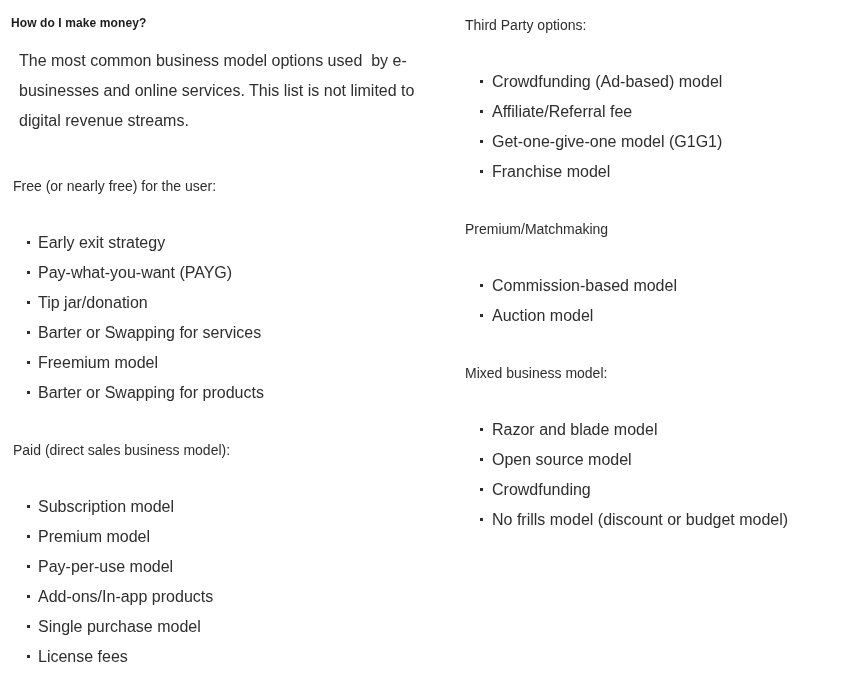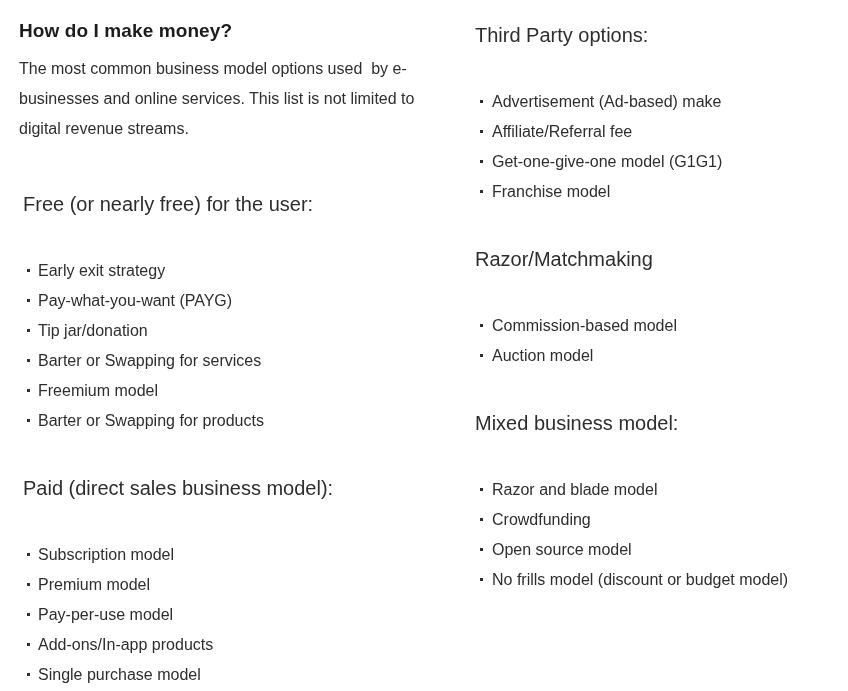--- a/index.html
+++ b/index.html
@@ -44,11 +44,11 @@
   }
 
   .doc-heading {
-    font-size: 19px;
+    font-size: 12px;
     font-weight: bold;
     color: #1c1c1c;
     line-height: 30px;
-    margin: 8px;
+    margin: 0;
     letter-spacing: 0.1px;
   }
 

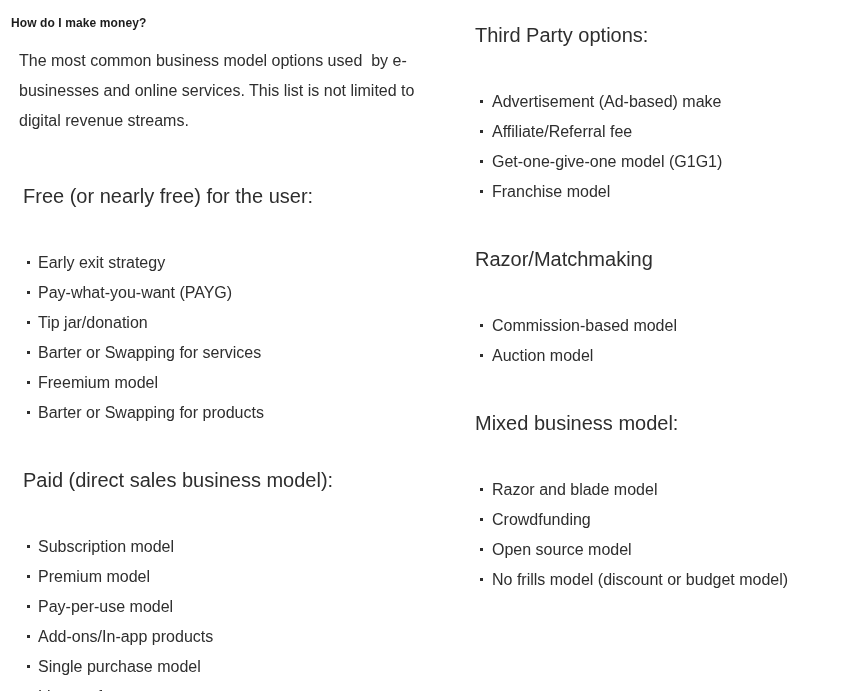--- a/index.html
+++ b/index.html
@@ -63,11 +63,11 @@
   }
 
   .section-heading {
-    font-size: 20px;
+    font-size: 14px;
     font-weight: normal;
     color: #2e2e2e;
     line-height: 30px;
-    margin: 12px;
+    margin: 2px;
   }
 
   

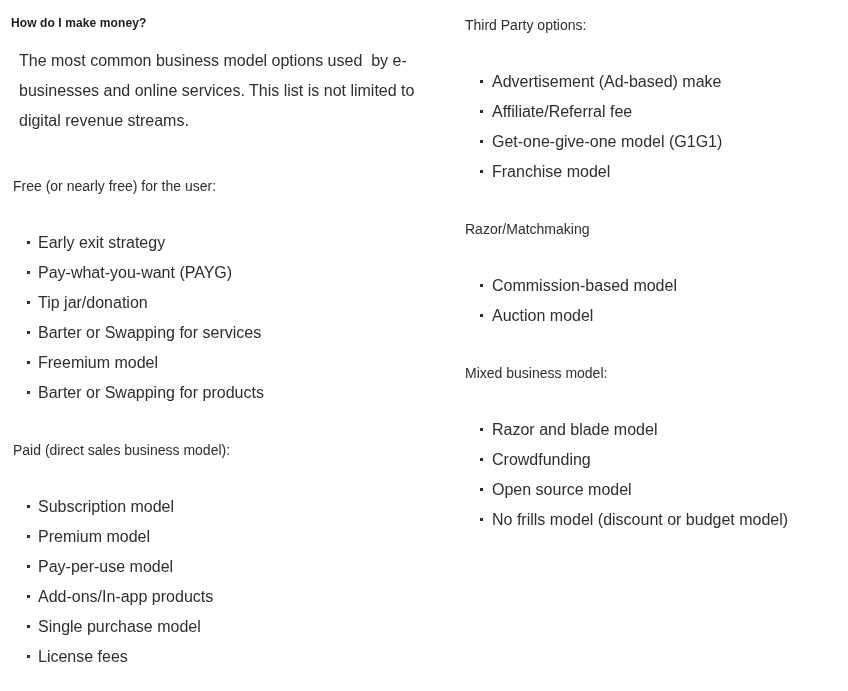--- a/index.html
+++ b/index.html
@@ -191,7 +191,7 @@
       <ul class="bullets">
         <li>
           <span class="dot"></span>
-          <span>Advertisement (Ad-based) make</span>
+          <span>Crowdfunding (Ad-based) model</span>
         </li>
         <li>
           <span class="dot"></span>

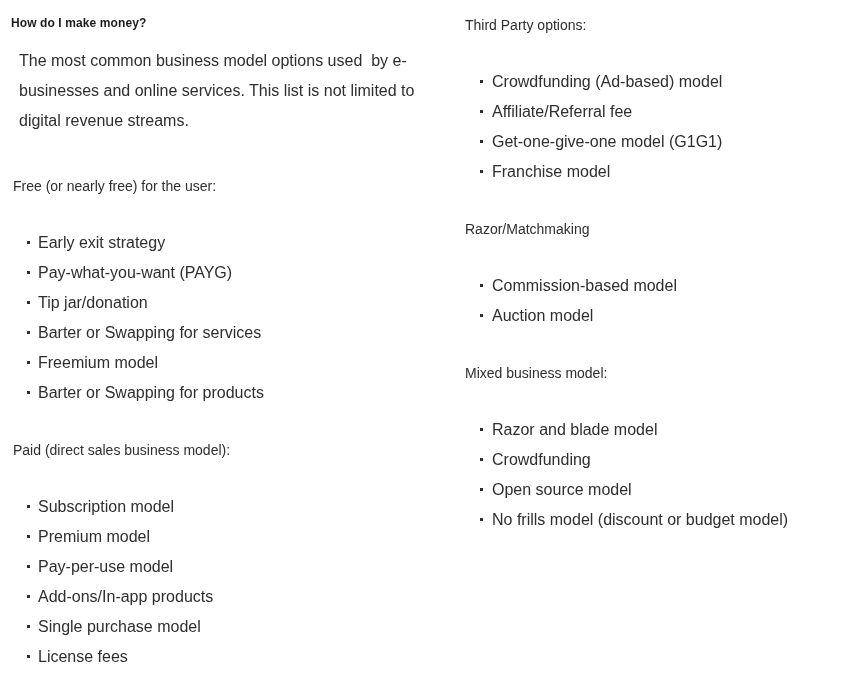--- a/index.html
+++ b/index.html
@@ -209,7 +209,7 @@
 
       <div class="gap-md"></div>
 
-      <h2 class="section-heading">Razor/Matchmaking</h2>
+      <h2 class="section-heading">Premium/Matchmaking</h2>
 
       <div class="gap-sm"></div>
 

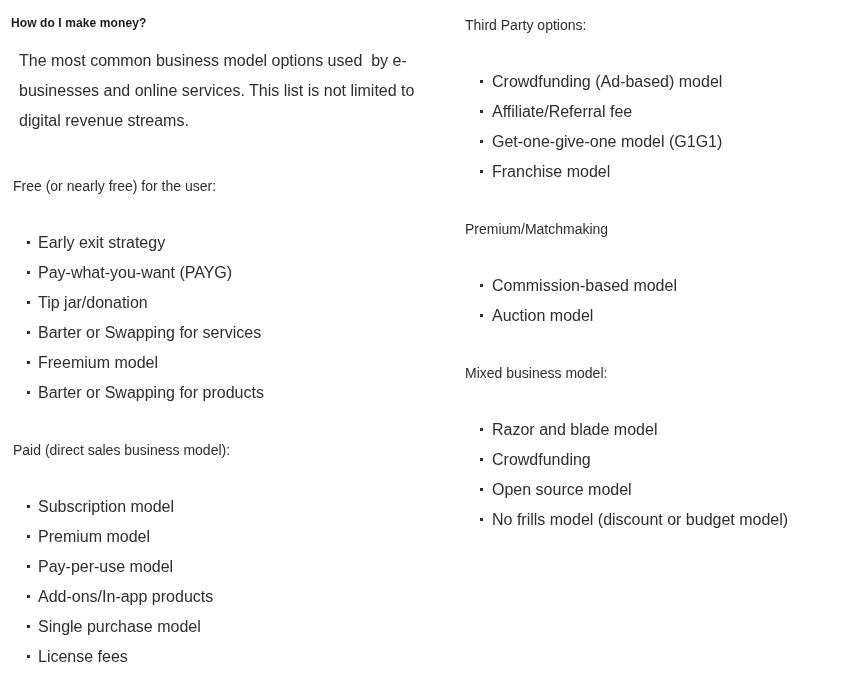--- a/index.html
+++ b/index.html
@@ -237,11 +237,11 @@
         </li>
         <li>
           <span class="dot"></span>
+          <span>Open source model</span>
+        </li>
+        <li>
+          <span class="dot"></span>
           <span>Crowdfunding</span>
-        </li>
-        <li>
-          <span class="dot"></span>
-          <span>Open source model</span>
         </li>
         <li>
           <span class="dot"></span>

